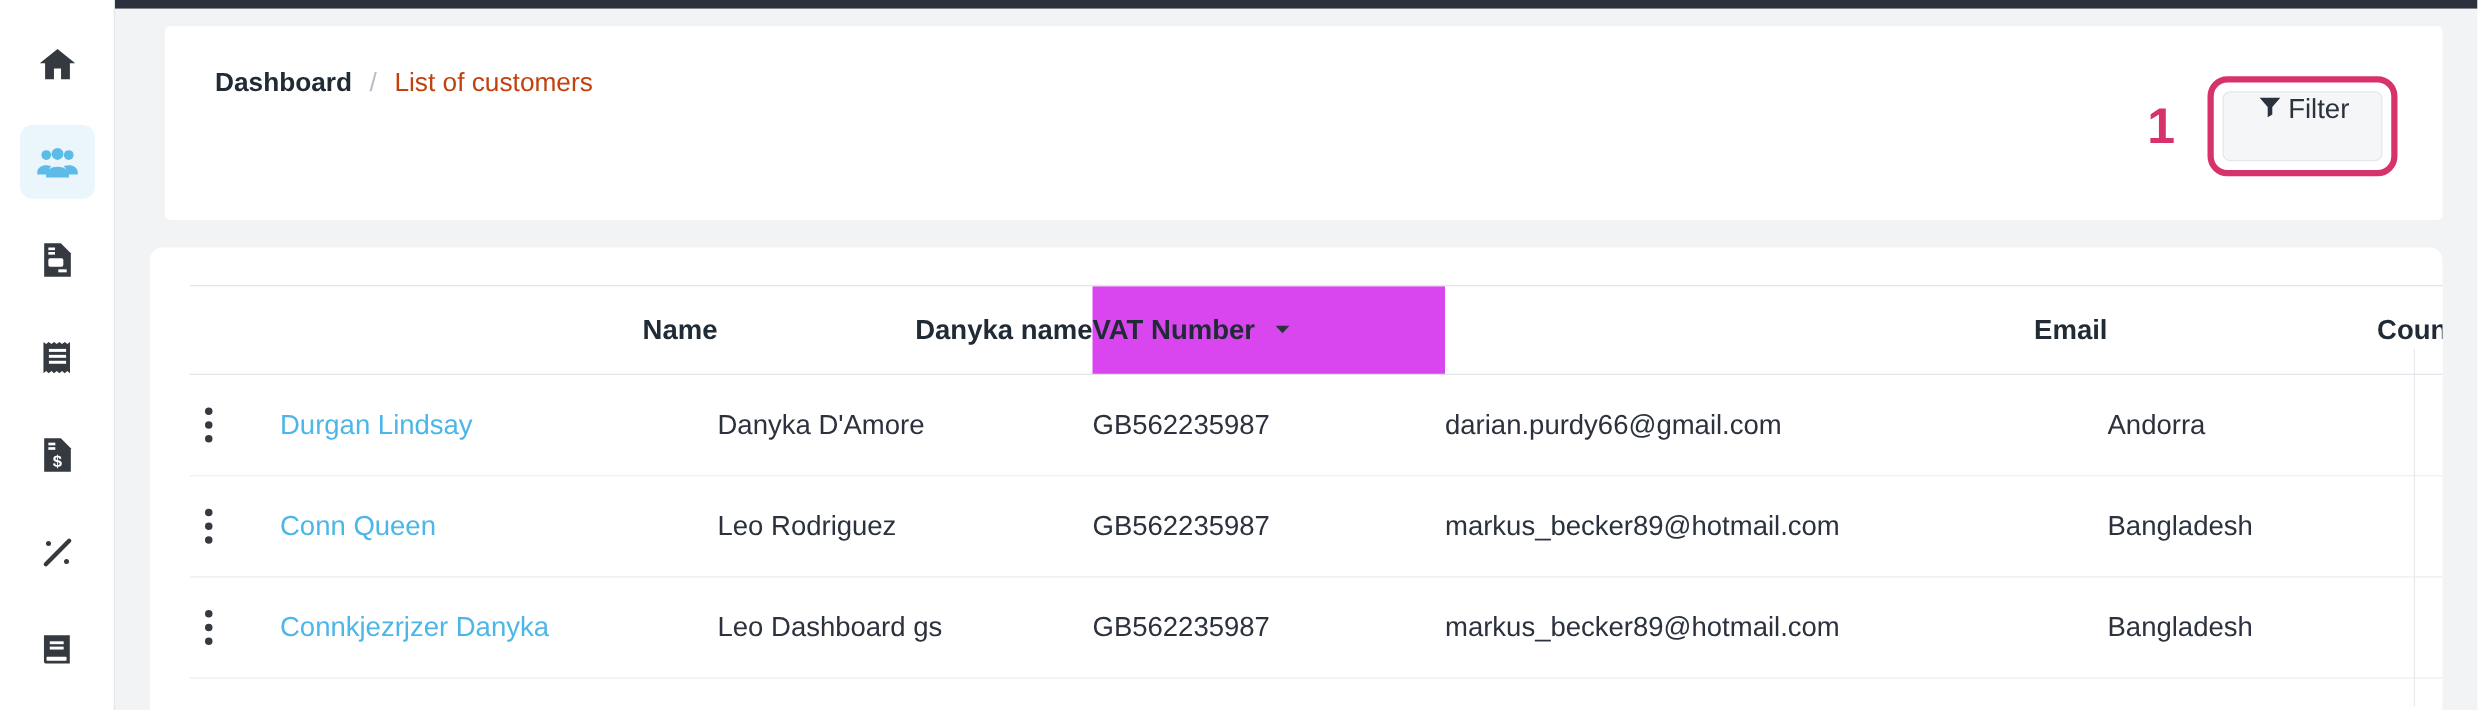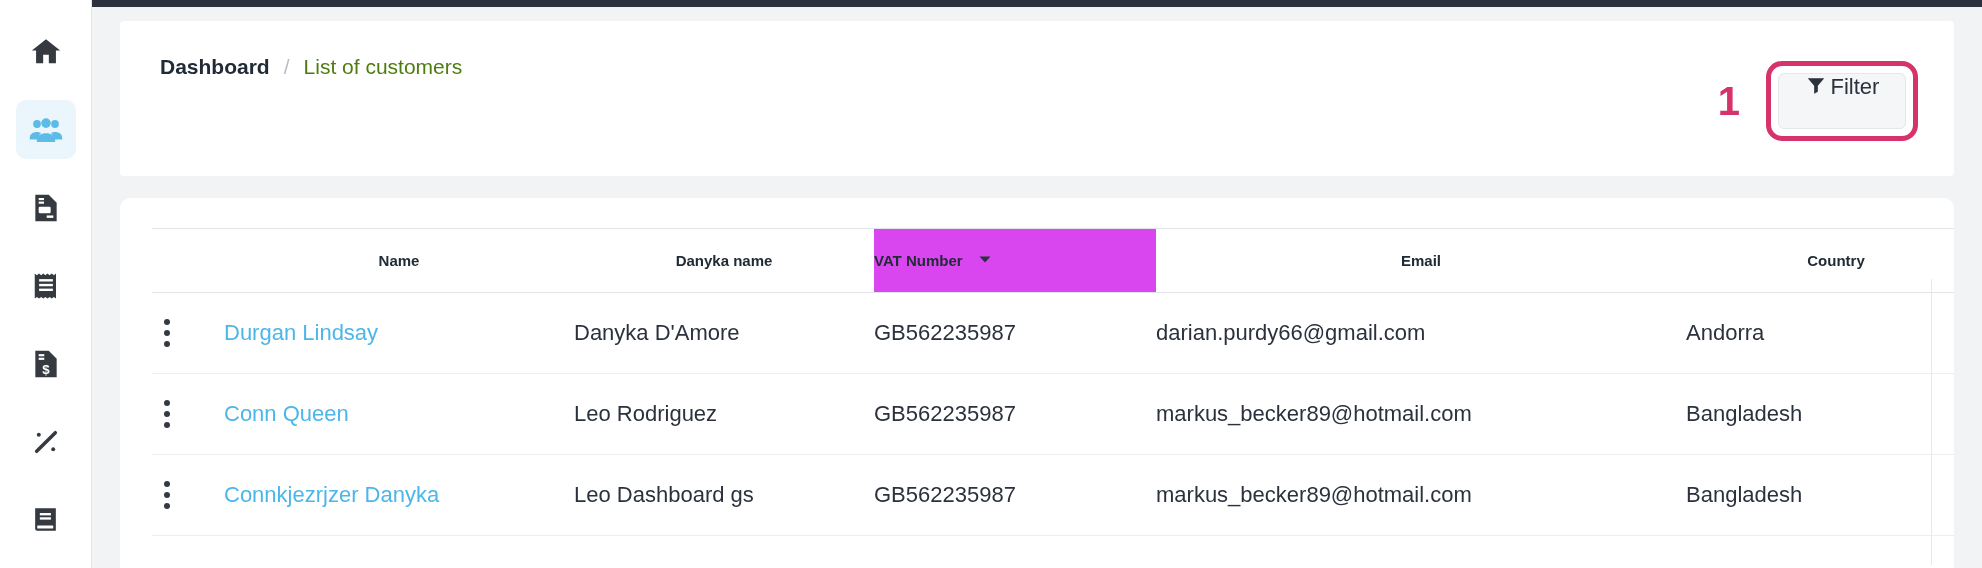--- a/index.html
+++ b/index.html
@@ -52,6 +52,7 @@
     border-radius: 4px;
     height: 155px;
     padding: 34px 40px 0 40px;
+    margin-left: 12px;
   }
   .breadcrumb {
     display: flex; align-items: center;

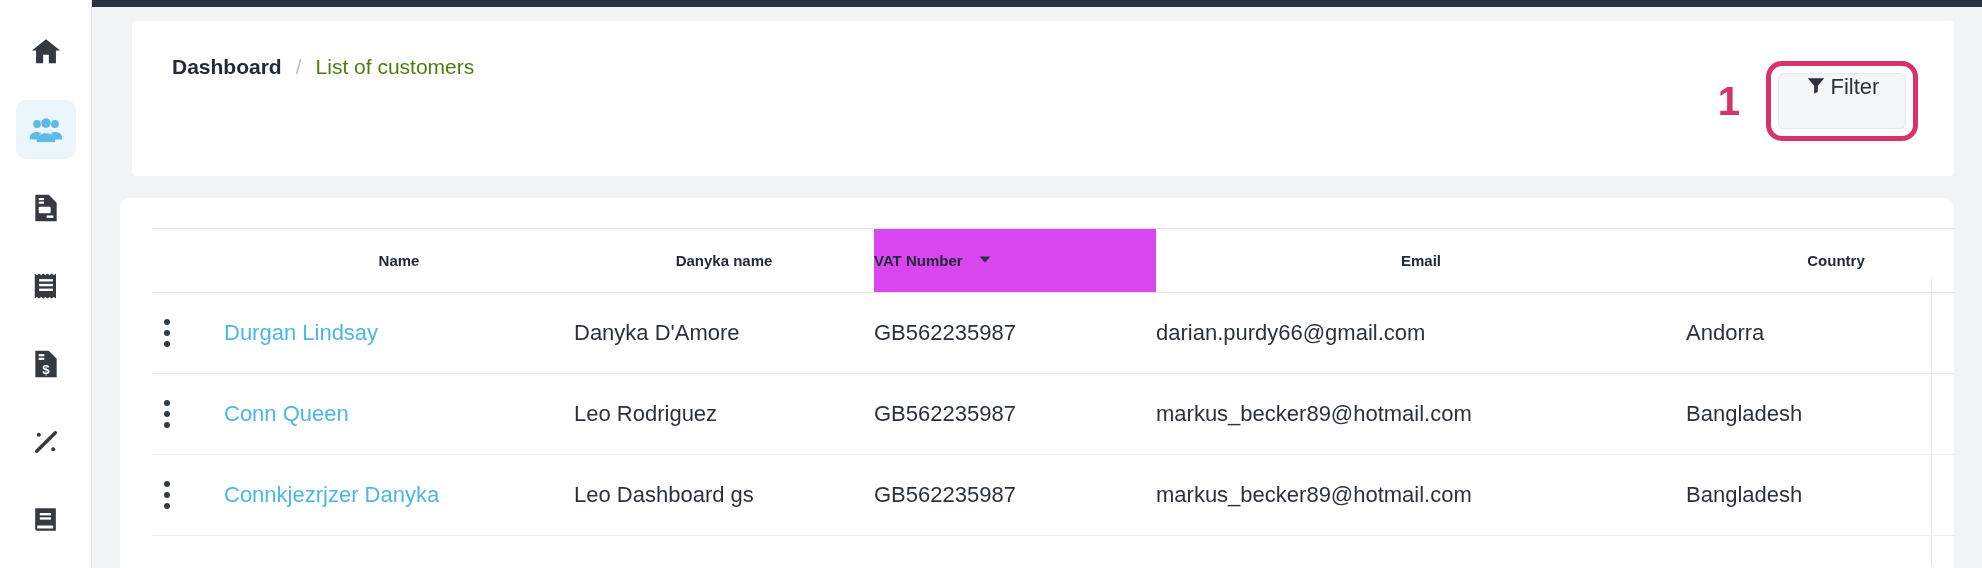--- a/index.html
+++ b/index.html
@@ -61,7 +61,7 @@
   }
   .crumb-root { color: #212b36; font-weight: 700; cursor: pointer; }
   .crumb-sep { color: #b6bec7; margin: 0 14px; font-weight: 400; }
-  .crumb-current { color: #4d7c0f; font-weight: 400; }
+  .crumb-current { color: #c2410c; font-weight: 400; }
   .page-title {
     font-size: 40px;
     font-weight: 400;

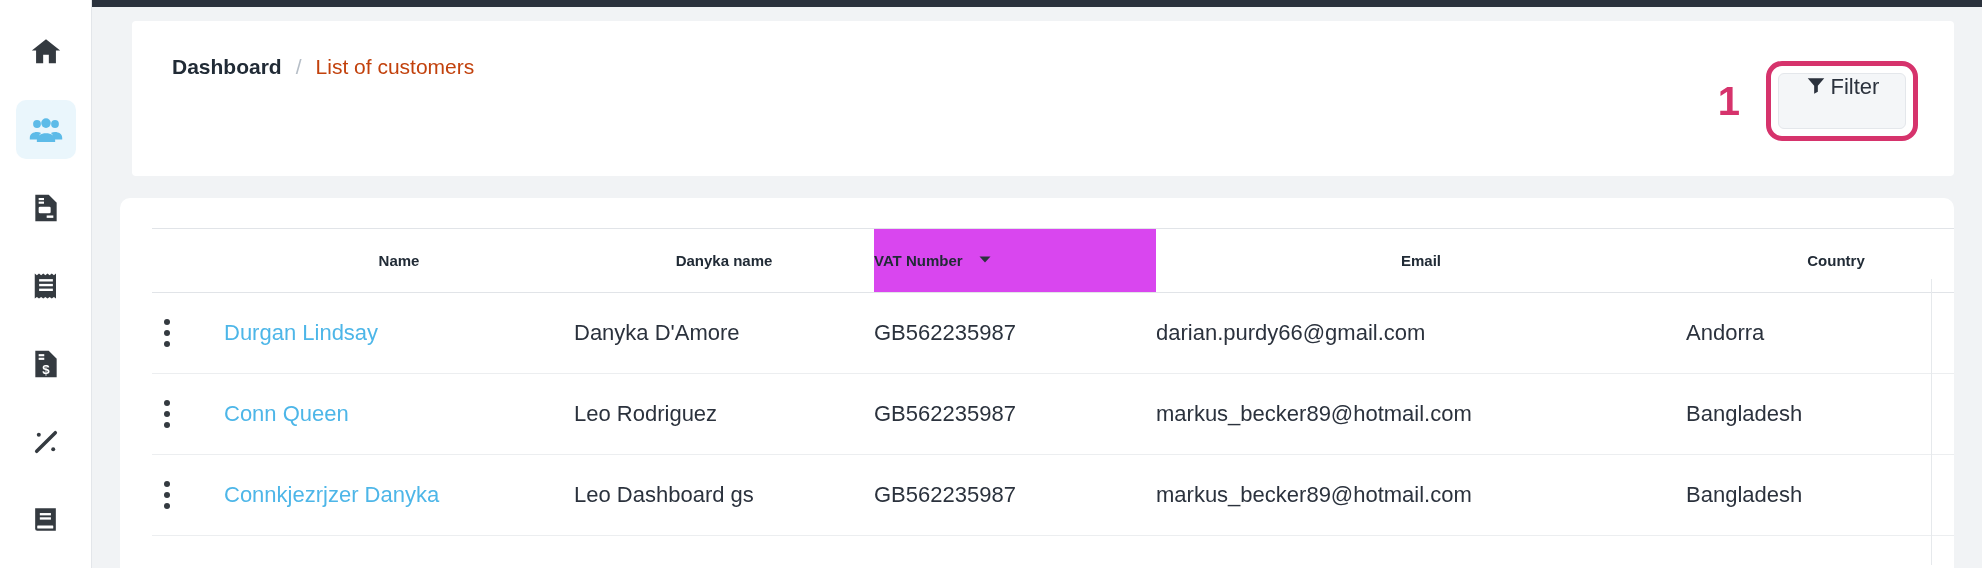--- a/index.html
+++ b/index.html
@@ -116,8 +116,8 @@
     table-layout: fixed;
   }
   table.customers th {
-    text-align: center;
-    font-size: 15px;
+    text-align: right;
+    font-size: 22px;
     font-weight: 700;
     color: #212b36;
     padding: 22px 0 22px 0;

